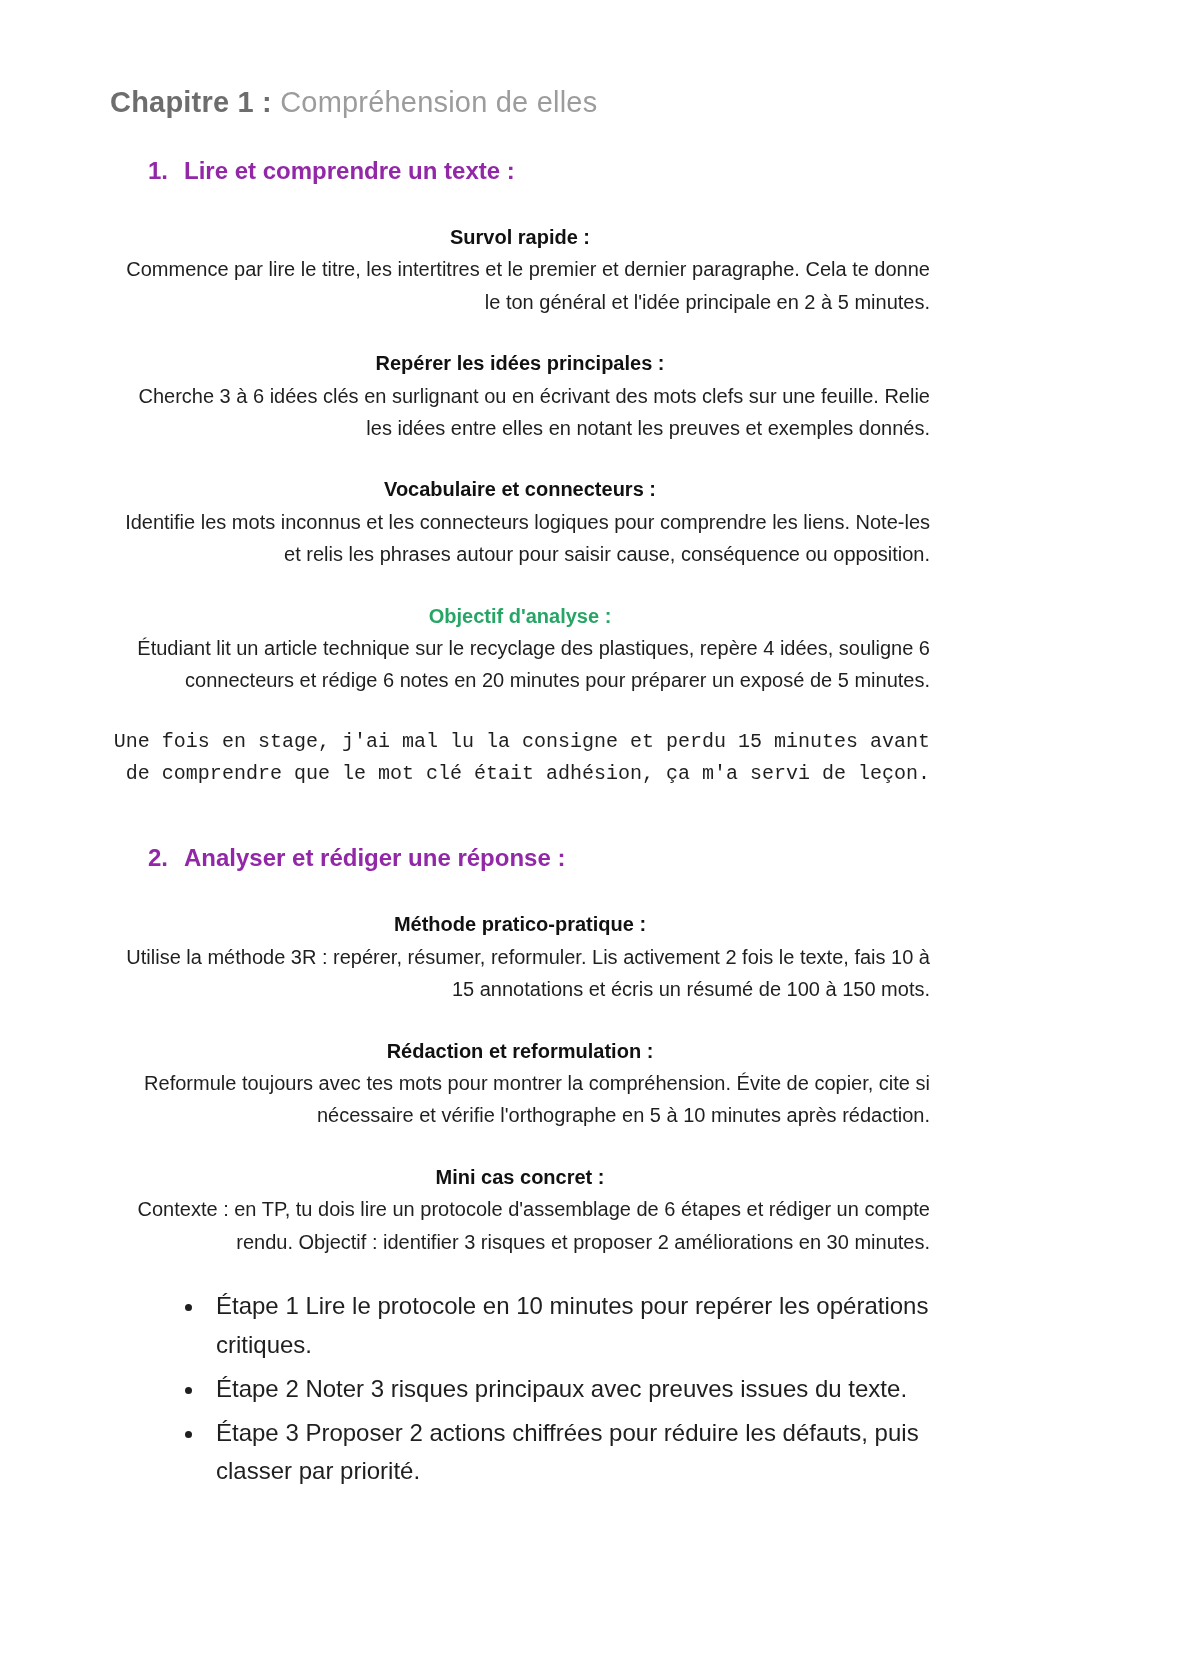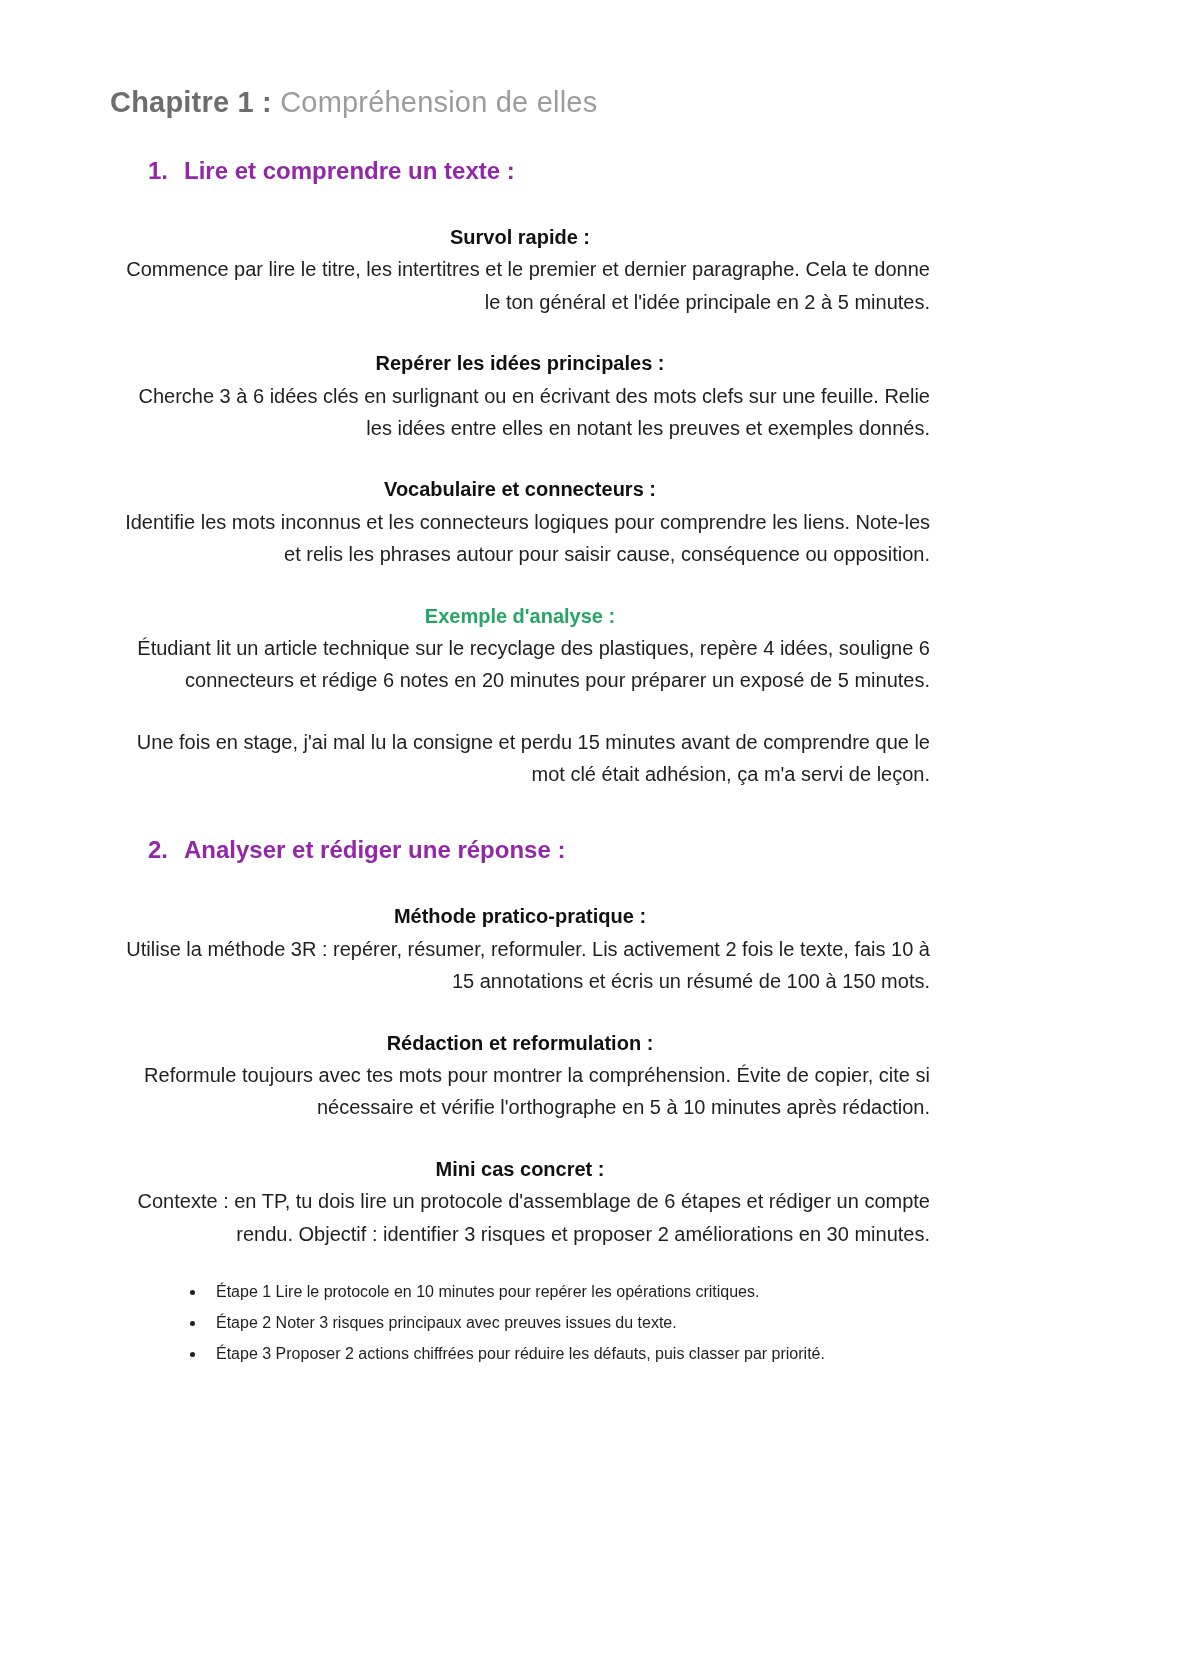--- a/index.html
+++ b/index.html
@@ -108,7 +108,7 @@
     </div>
 
     <div class="block">
-      <h3 class="green">Exemple d'analyse :</h3>
+      <h3 class="green">Objectif d'analyse :</h3>
       <p>Étudiant lit un article technique sur le recyclage des plastiques, repère 4 idées, souligne 6 connecteurs et rédige 6 notes en 20 minutes pour préparer un exposé de 5 minutes.</p>
     </div>
 

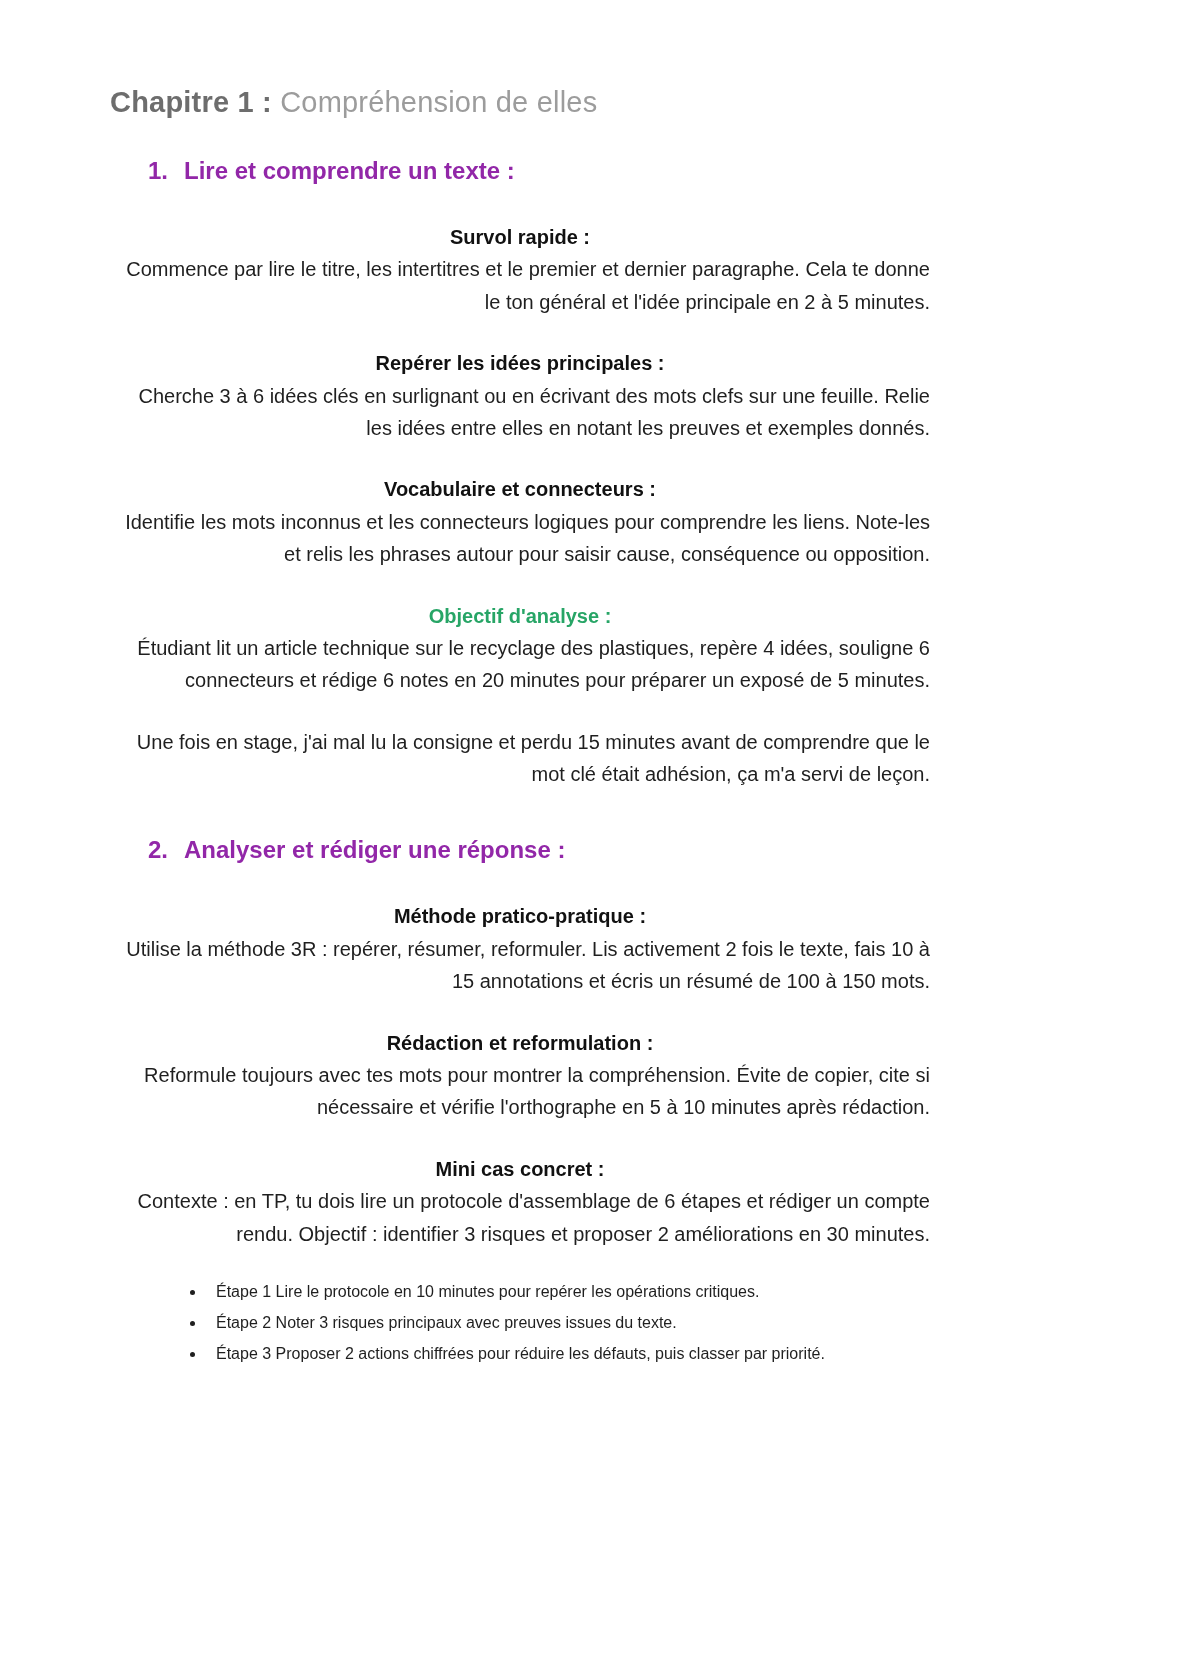--- a/index.html
+++ b/index.html
@@ -61,7 +61,7 @@
     color: var(--text);
     text-align: right;
   }
-  .para-plain { margin: 20px 0 30px 0; }
+  .para-plain { margin: 20px 0 38px 0; font-family: Liberation Mono, monospace; }
   .section-2-gap { height: 16px; }
   ul.steps {
     margin: 26px 0 0 96px;

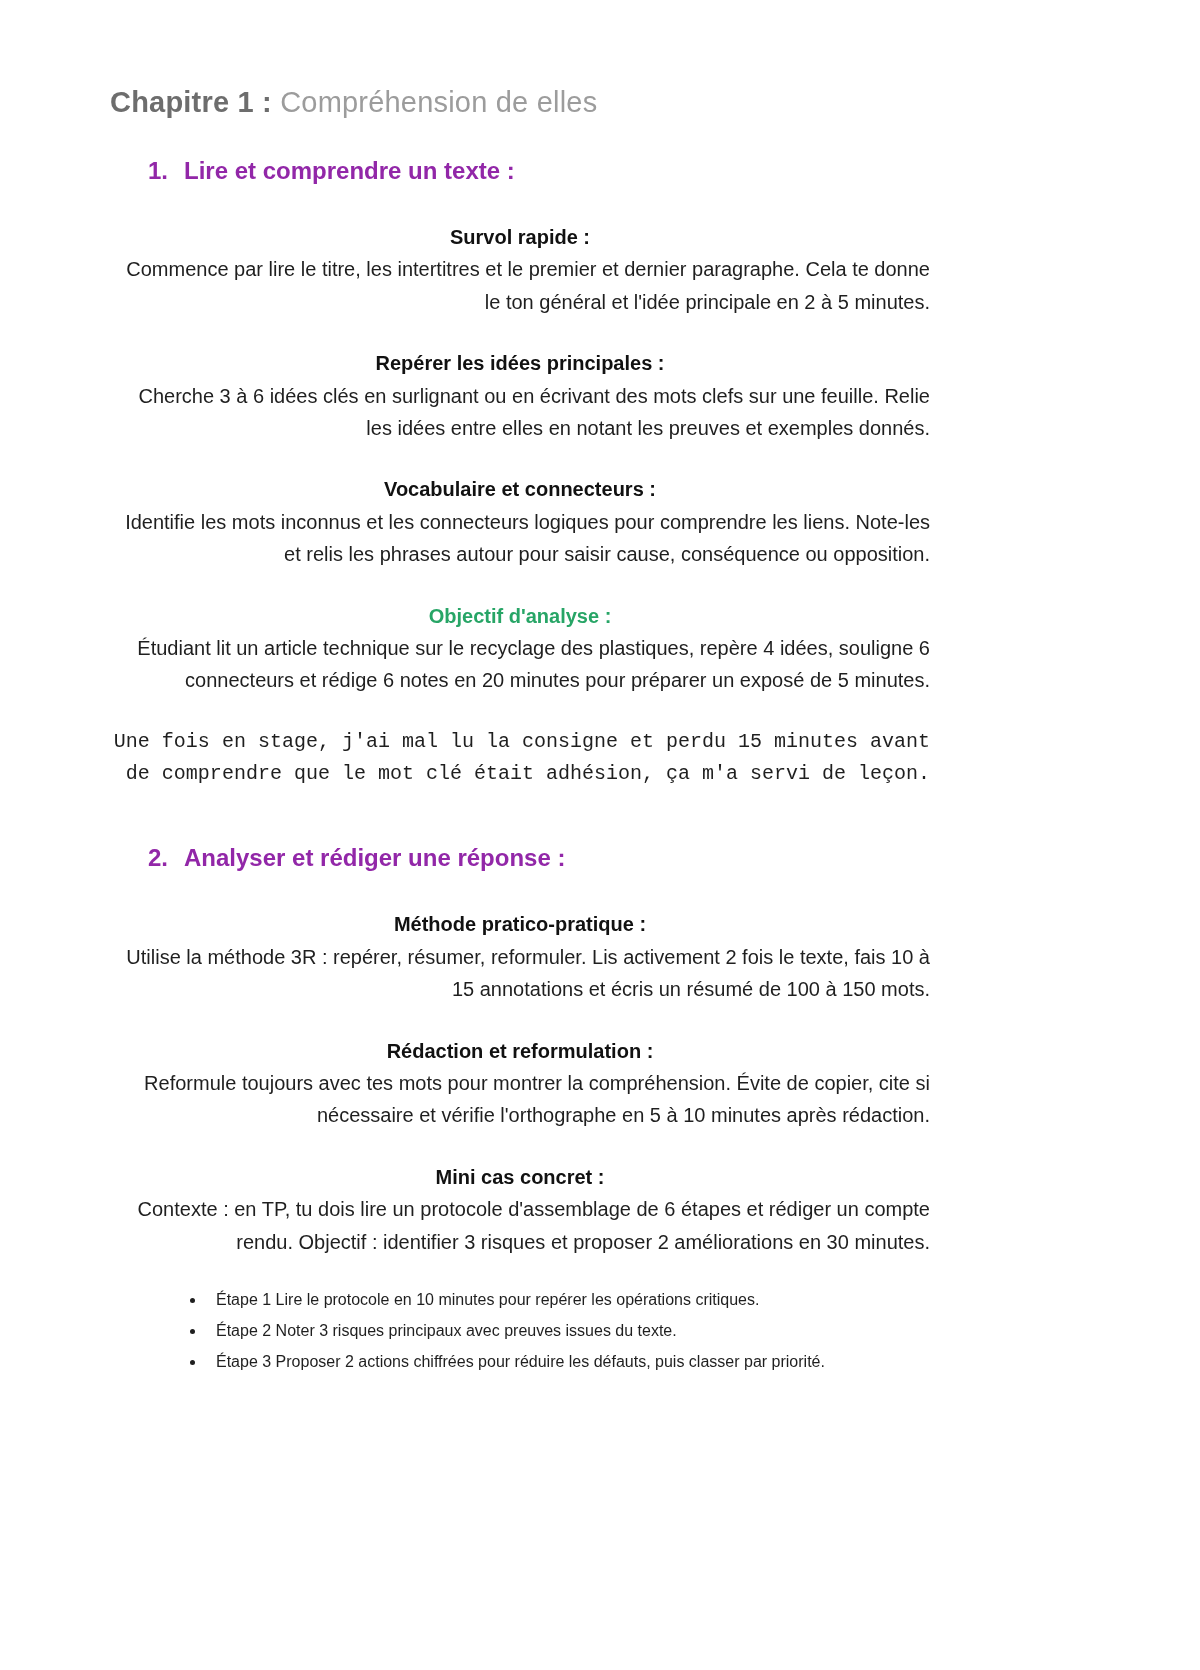--- a/index.html
+++ b/index.html
@@ -68,7 +68,7 @@
     max-width: 800px;
   }
   ul.steps li {
-    font-size: 16px;
+    font-size: 24px;
     line-height: 1.62;
     padding-left: 10px;
     margin-bottom: 5px;

